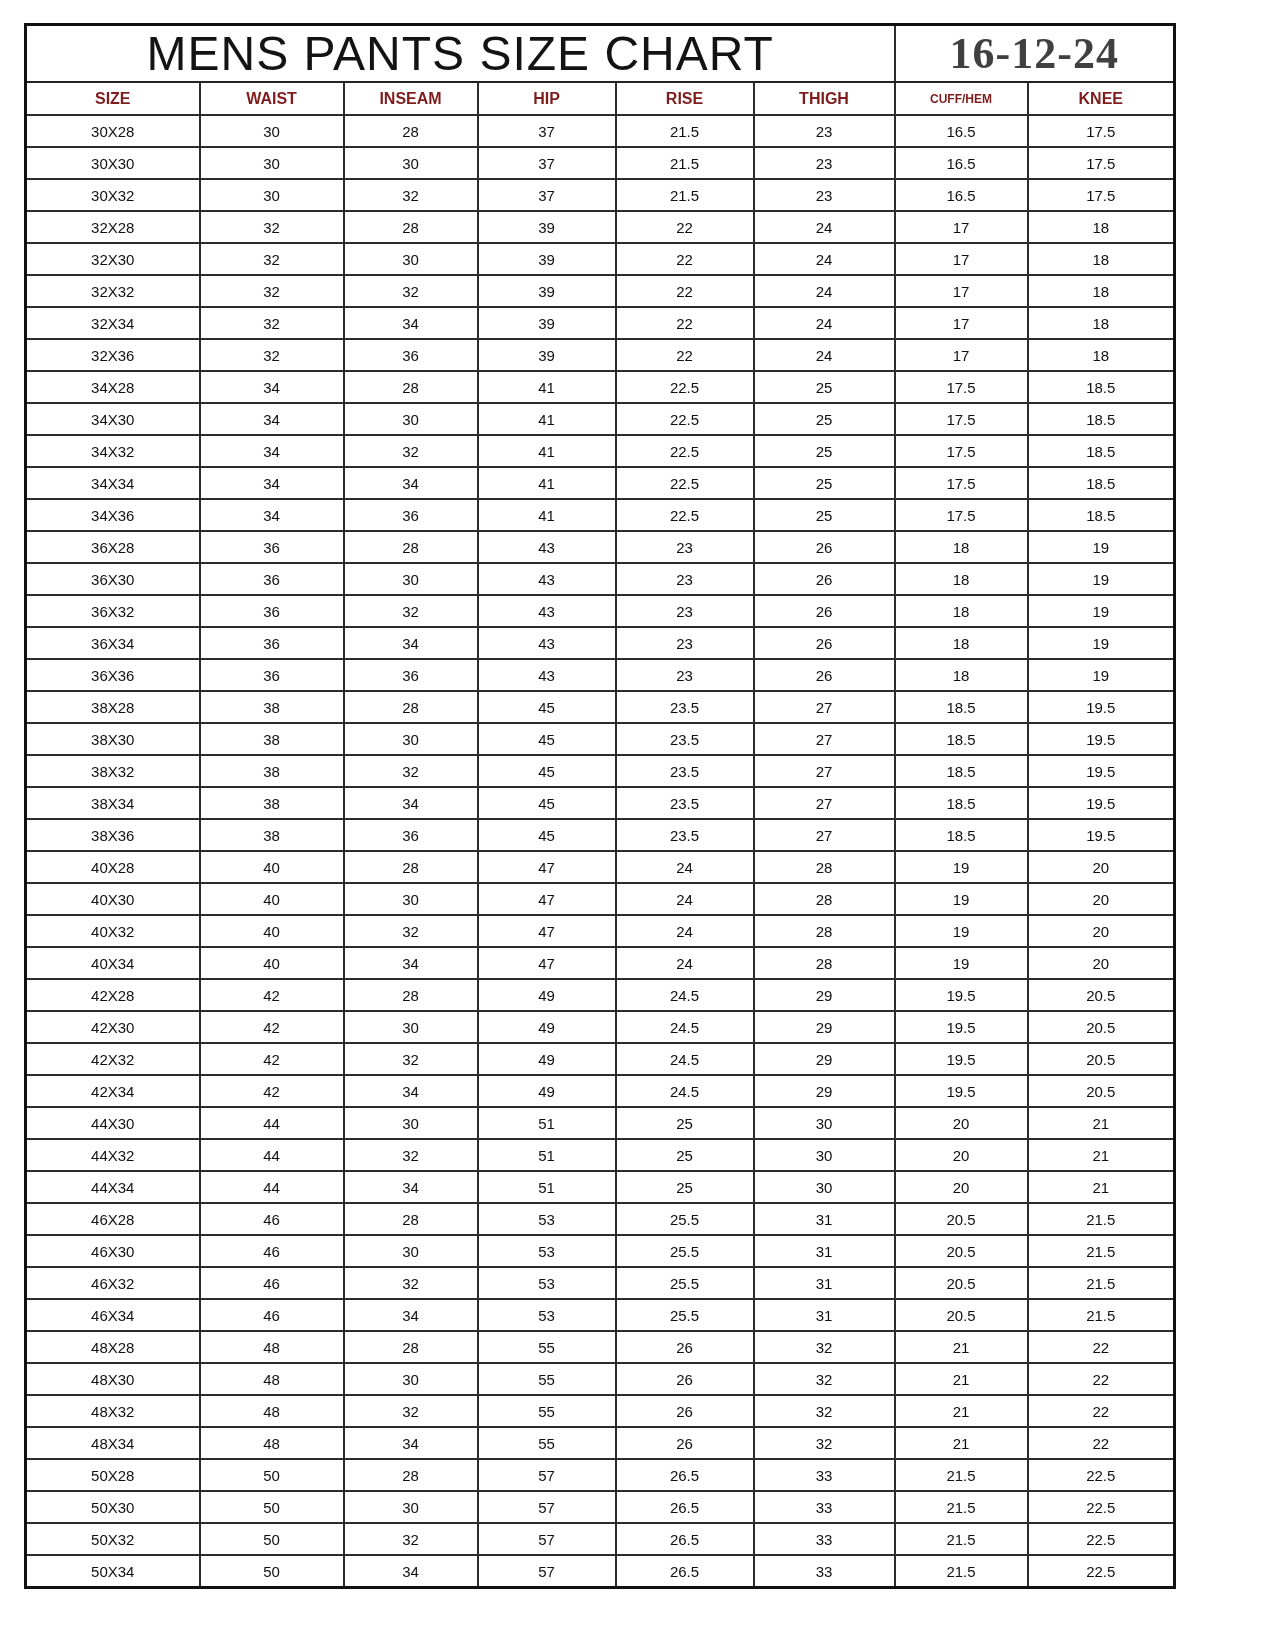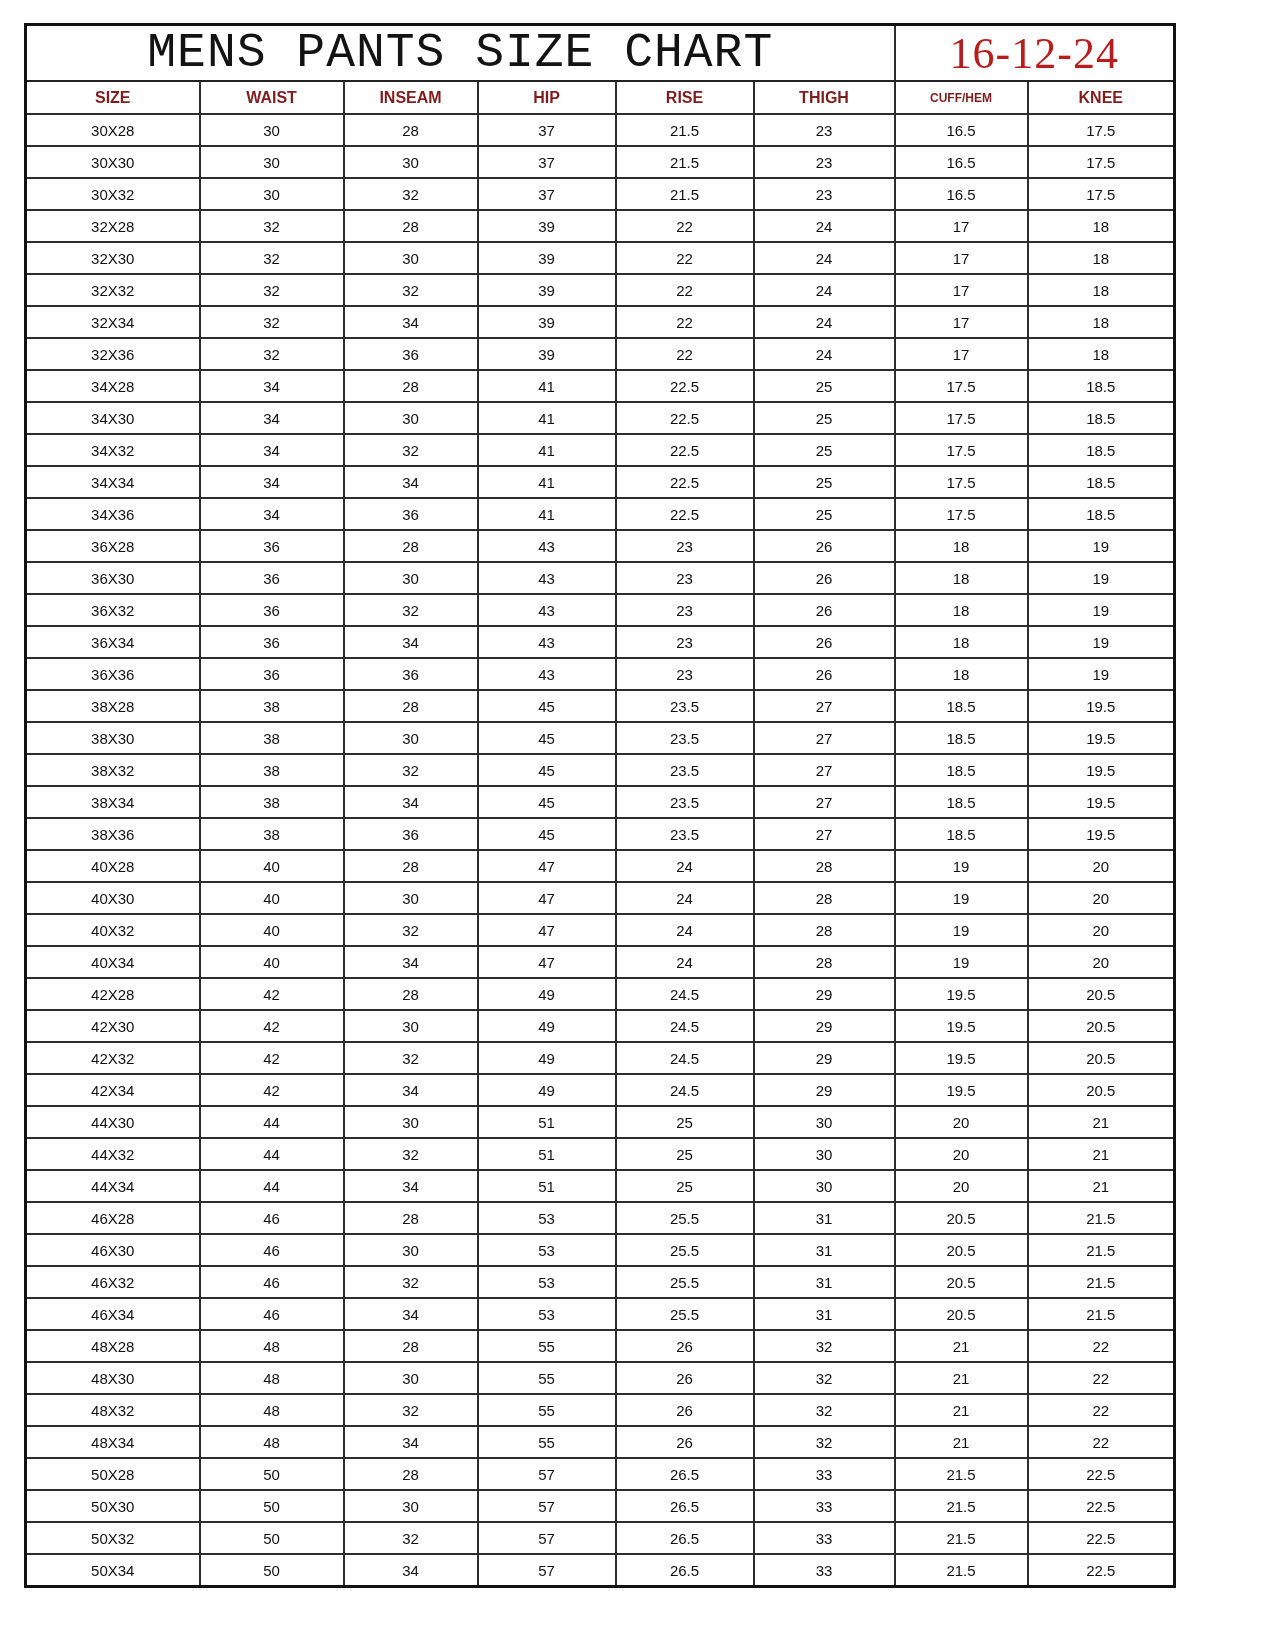--- a/index.html
+++ b/index.html
@@ -44,7 +44,7 @@
     border-bottom: 2px solid #222222;
   }
   th.title-cell {
-    font-family: Liberation Mono, monospace;
+    font-family: Liberation Sans, sans-serif;
     font-weight: normal;
     font-size: 48px;
     letter-spacing: 1px;

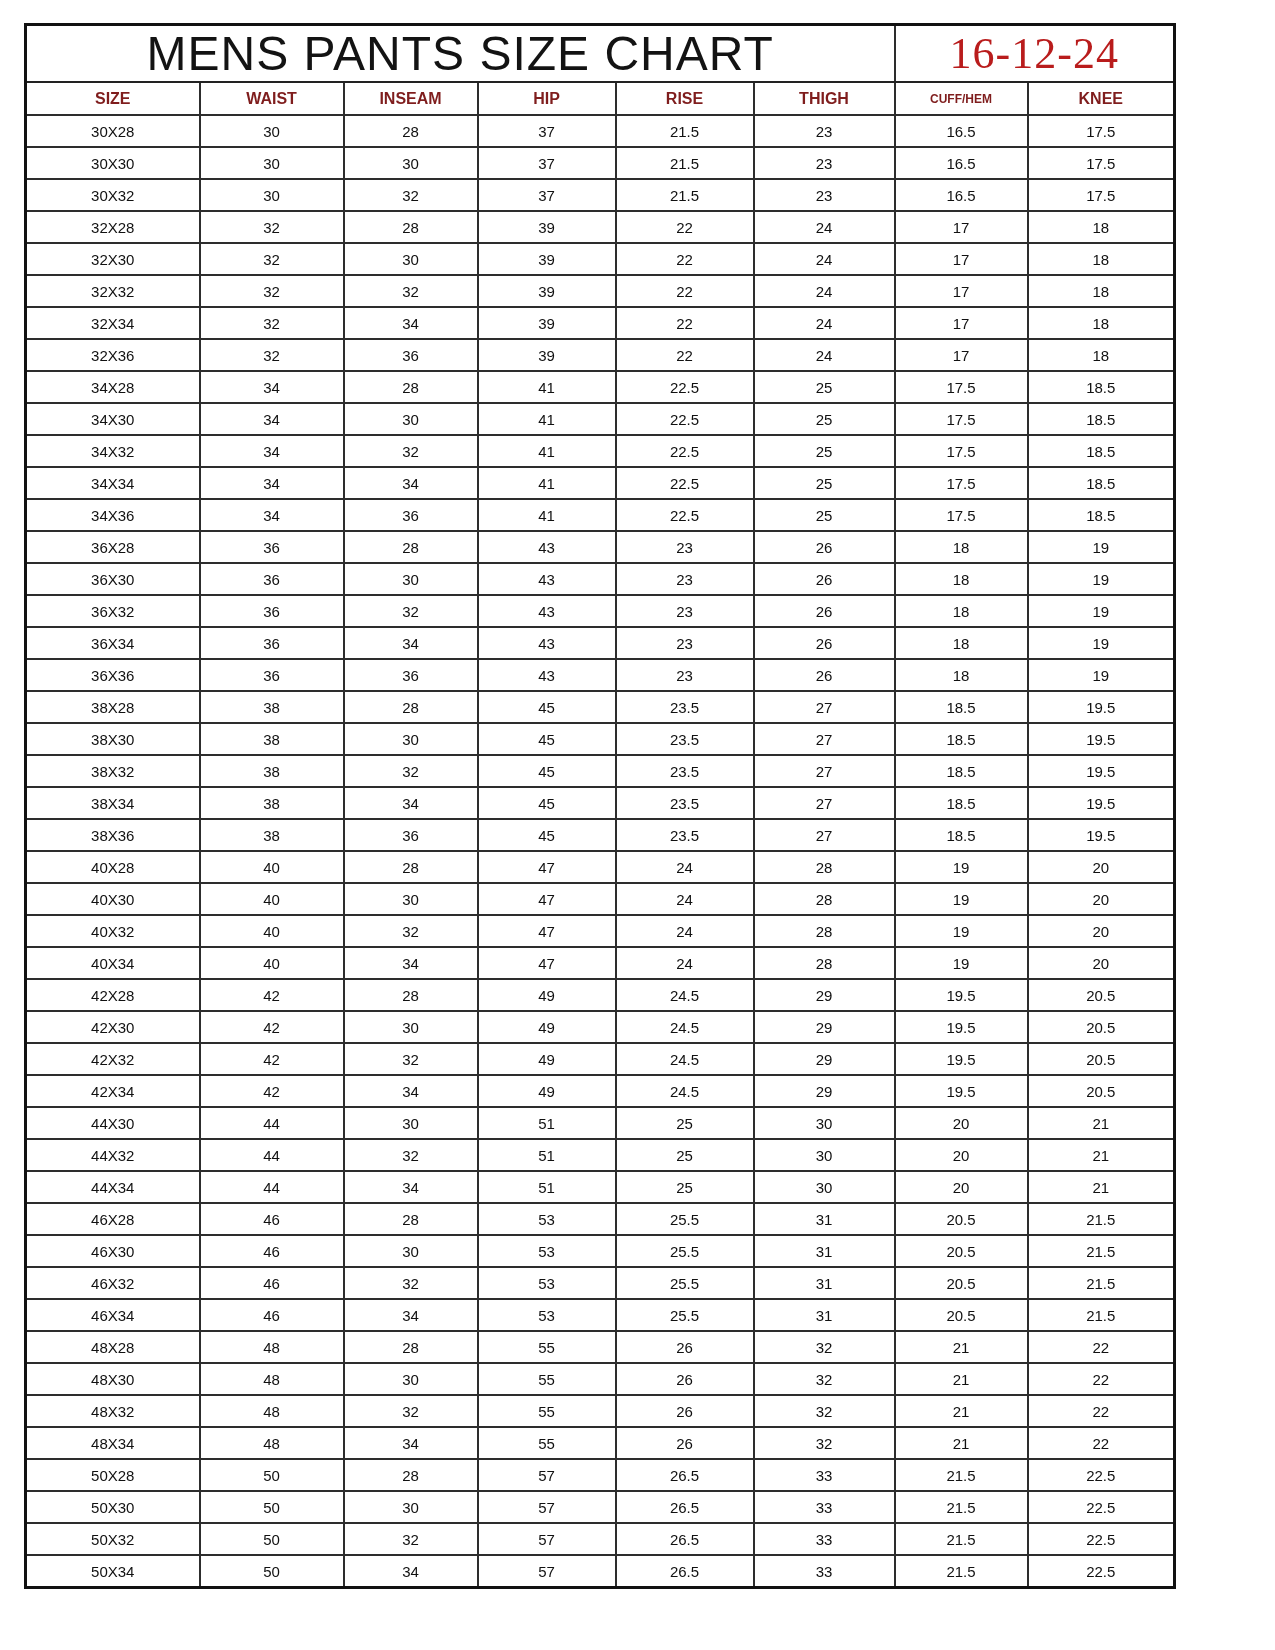--- a/index.html
+++ b/index.html
@@ -52,10 +52,10 @@
   }
   th.date-cell {
     font-family: "Liberation Serif", serif;
-    font-weight: normal;
+    font-weight: bold;
     font-size: 44px;
     letter-spacing: 1px;
-    color: #b91c1c;
+    color: #404040;
     margin-left: 12px;
   }
   

